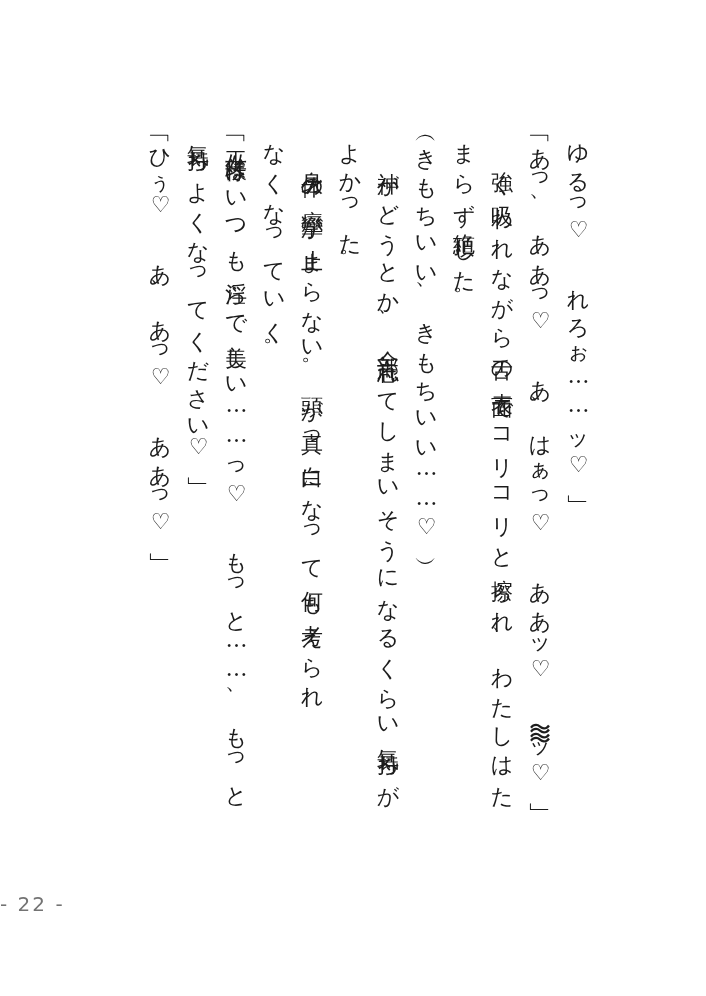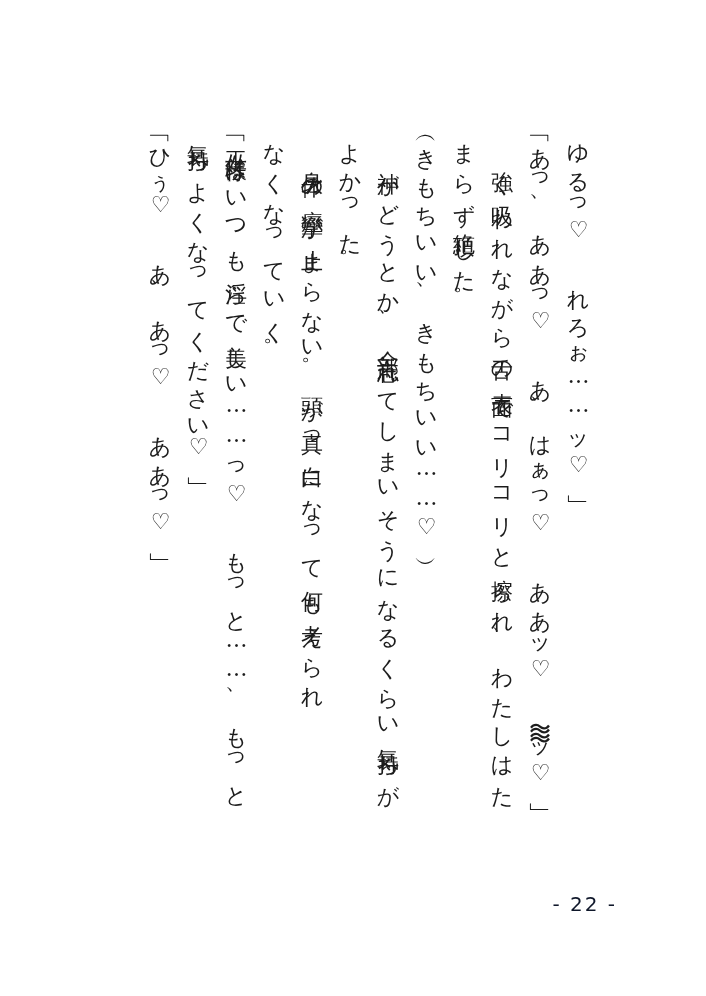--- a/index.html
+++ b/index.html
@@ -43,11 +43,11 @@
     top: 892px;
     left: 0;
     width: 617px;
-    text-align: right;
+    text-align: left;
     font-family: "DejaVu Sans", "Liberation Sans", sans-serif;
     font-size: 20px;
     letter-spacing: 2px;
-    color: #0f172a;
+    color: #737373;
   }
 </style>
 </head>

